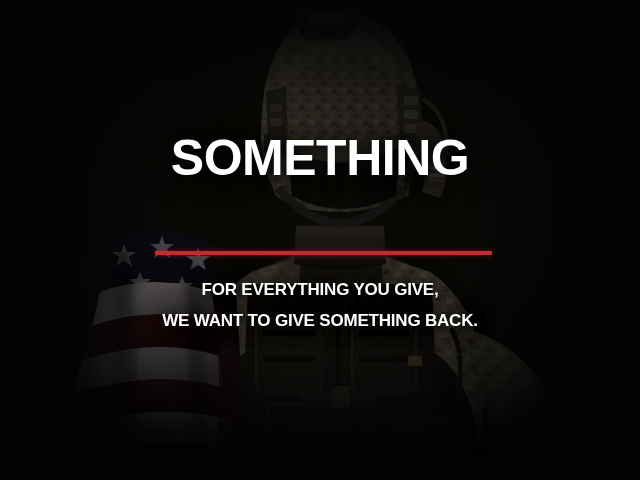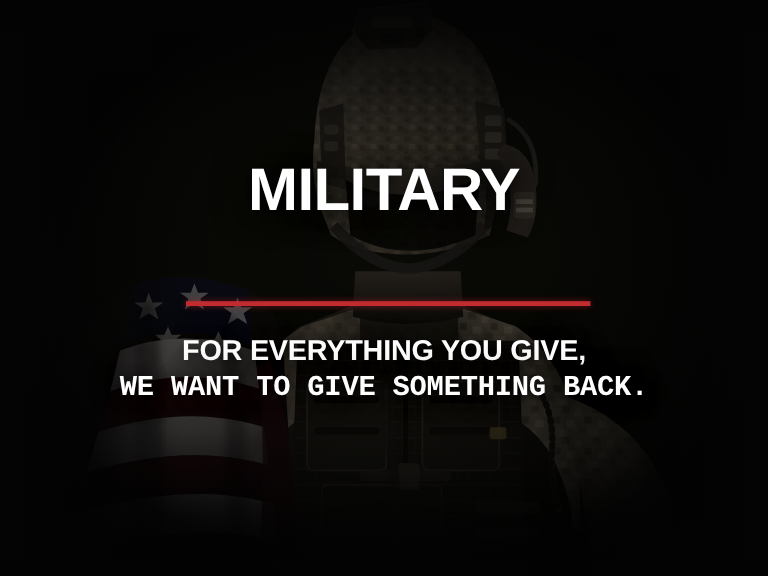--- a/index.html
+++ b/index.html
@@ -362,7 +362,7 @@
   </div>
 
   <div class="text-layer">
-    <div class="headline headline-1" style="color: rgb(255, 255, 255);">MILITARY</div>
+    <div class="headline headline-1" style="color: rgb(255, 255, 255);">SOMETHING</div>
     <div class="divider" style="background: rgb(194, 43, 47);"></div>
     <div class="subline subline-1" style="color: rgb(255, 255, 255);">FOR EVERYTHING YOU GIVE,</div>
     <div class="subline subline-2" style="color: rgb(255, 255, 255);">WE WANT TO GIVE SOMETHING BACK.</div>

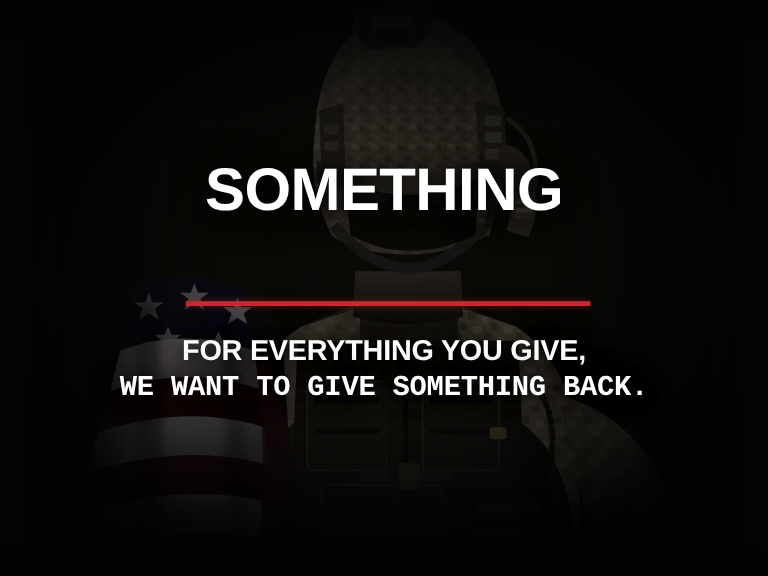--- a/index.html
+++ b/index.html
@@ -120,7 +120,7 @@
     text-align: center;
     color: #ffffff;
     font-weight: 700;
-    font-size: 24px;
+    font-size: 17px;
     line-height: 1;
     letter-spacing: -0.2px;
     text-shadow: 0 2px 12px rgba(0,0,0,0.9), 0 0 24px rgba(0,0,0,0.7);

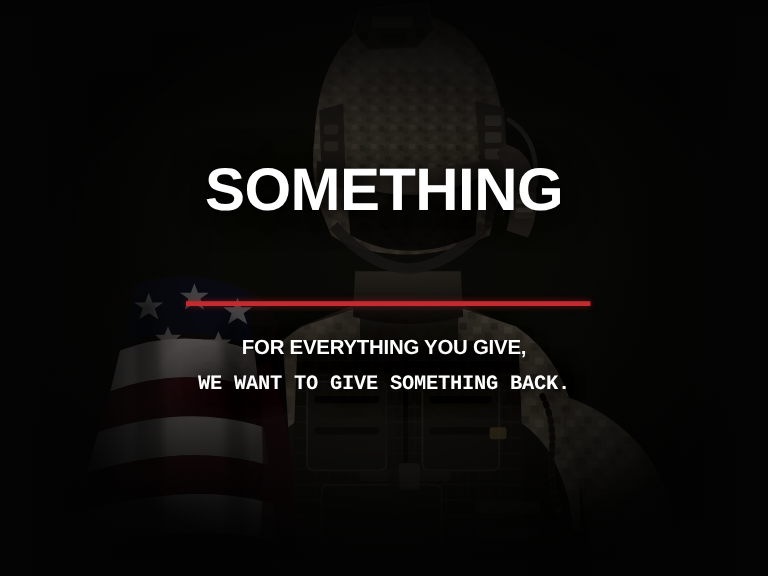--- a/index.html
+++ b/index.html
@@ -127,7 +127,7 @@
     pointer-events: auto;
   }
   .subline-1 { top: 281px; }
-  .subline-2 { top: 312px; font-family: Liberation Mono, monospace; }
+  .subline-2 { top: 312px; }
 </style>
 </head>
 <body>

